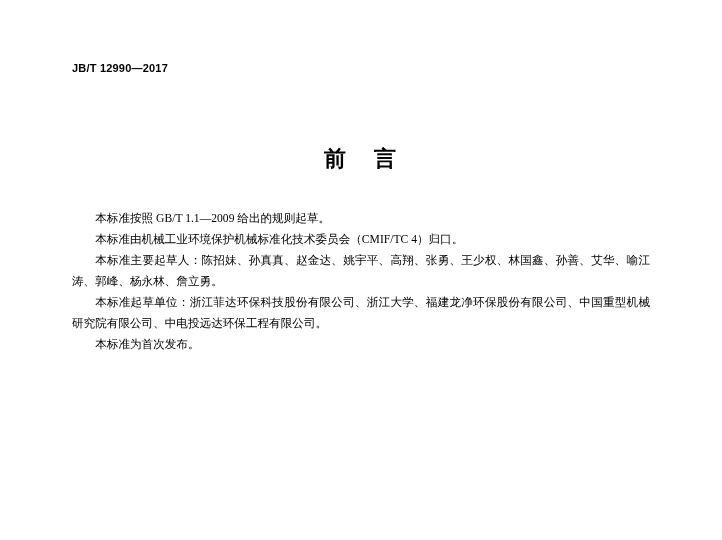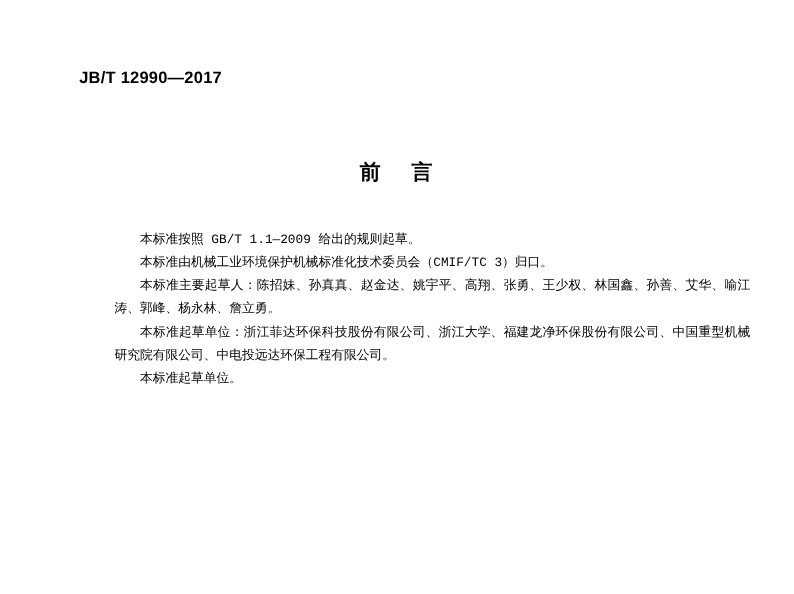--- a/index.html
+++ b/index.html
@@ -26,7 +26,7 @@
     left: 72px;
     font-family: "Liberation Sans", sans-serif;
     font-weight: bold;
-    font-size: 15px;
+    font-size: 11px;
     letter-spacing: 0.2px;
     color: #000;
   }

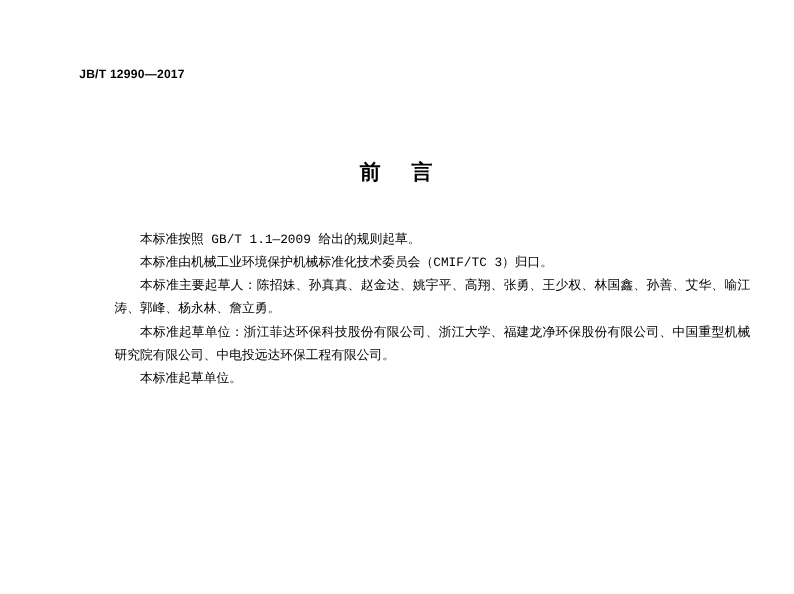--- a/index.html
+++ b/index.html
@@ -37,7 +37,7 @@
     width: 722px;
     text-align: center;
     font-family: "DejaVu Sans", sans-serif;
-    font-size: 19px;
+    font-size: 22px;
     font-weight: bold;
     letter-spacing: 2px;
     color: #000;

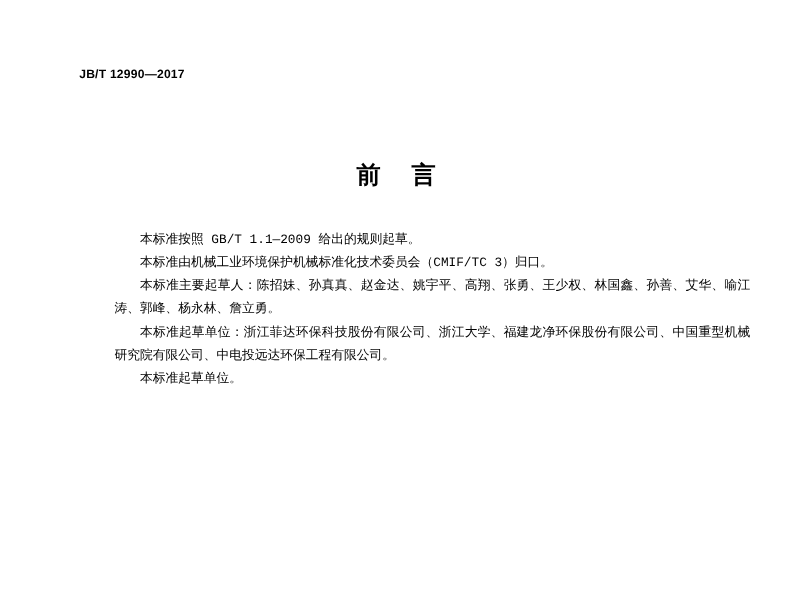--- a/index.html
+++ b/index.html
@@ -51,12 +51,11 @@
     top: 208px;
     left: 72px;
     width: 578px;
-    font-family: Liberation Mono, monospace;
+    font-family: Liberation Serif, serif;
     font-size: 11.6px;
     line-height: 21px;
     color: #000;
     text-align: justify;
-    margin-left: 32px;
   }
   .para {
     text-indent: 2em;

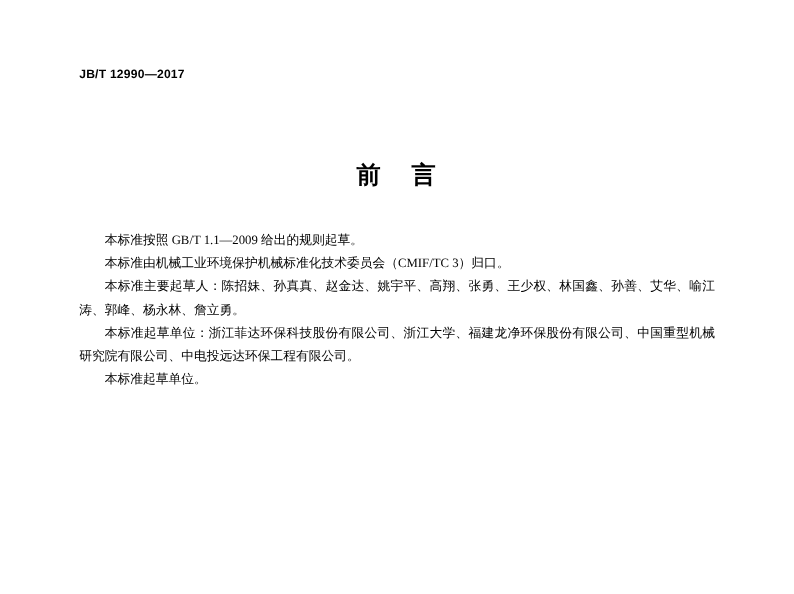--- a/index.html
+++ b/index.html
@@ -76,7 +76,7 @@
 
   <div class="body-text">
     <p class="para">本标准按照 GB/T 1.1—2009 给出的规则起草。</p>
-    <p class="para">本标准由机械工业环境保护机械标准化技术委员会（CMIF/TC 3）归口。</p>
+    <p class="para">本标准由机械工业环境保护机械标准化技术委员会（CMIF/TC 4）归口。</p>
     <p class="para">本标准主要起草人：陈招妹、孙真真、赵金达、姚宇平、高翔、张勇、王少权、林国鑫、孙善、艾华、喻江涛、郭峰、杨永林、詹立勇。</p>
     <p class="para">本标准起草单位：浙江菲达环保科技股份有限公司、浙江大学、福建龙净环保股份有限公司、中国重型机械研究院有限公司、中电投远达环保工程有限公司。</p>
     <p class="para">本标准起草单位。</p>

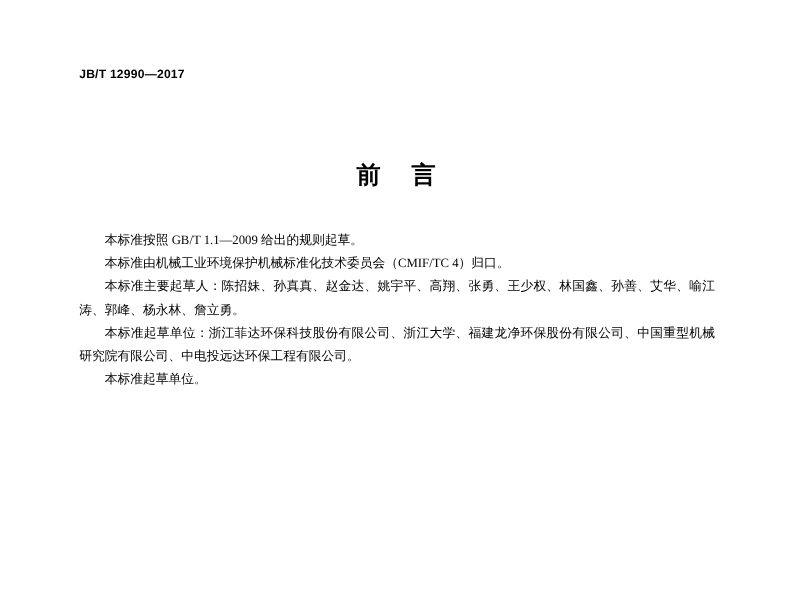--- a/index.html
+++ b/index.html
@@ -79,7 +79,7 @@
     <p class="para">本标准由机械工业环境保护机械标准化技术委员会（CMIF/TC 4）归口。</p>
     <p class="para">本标准主要起草人：陈招妹、孙真真、赵金达、姚宇平、高翔、张勇、王少权、林国鑫、孙善、艾华、喻江涛、郭峰、杨永林、詹立勇。</p>
     <p class="para">本标准起草单位：浙江菲达环保科技股份有限公司、浙江大学、福建龙净环保股份有限公司、中国重型机械研究院有限公司、中电投远达环保工程有限公司。</p>
-    <p class="para">本标准起草单位。</p>
+    <p class="para">本标准为首次发布。</p>
   </div>
 
 </div>

